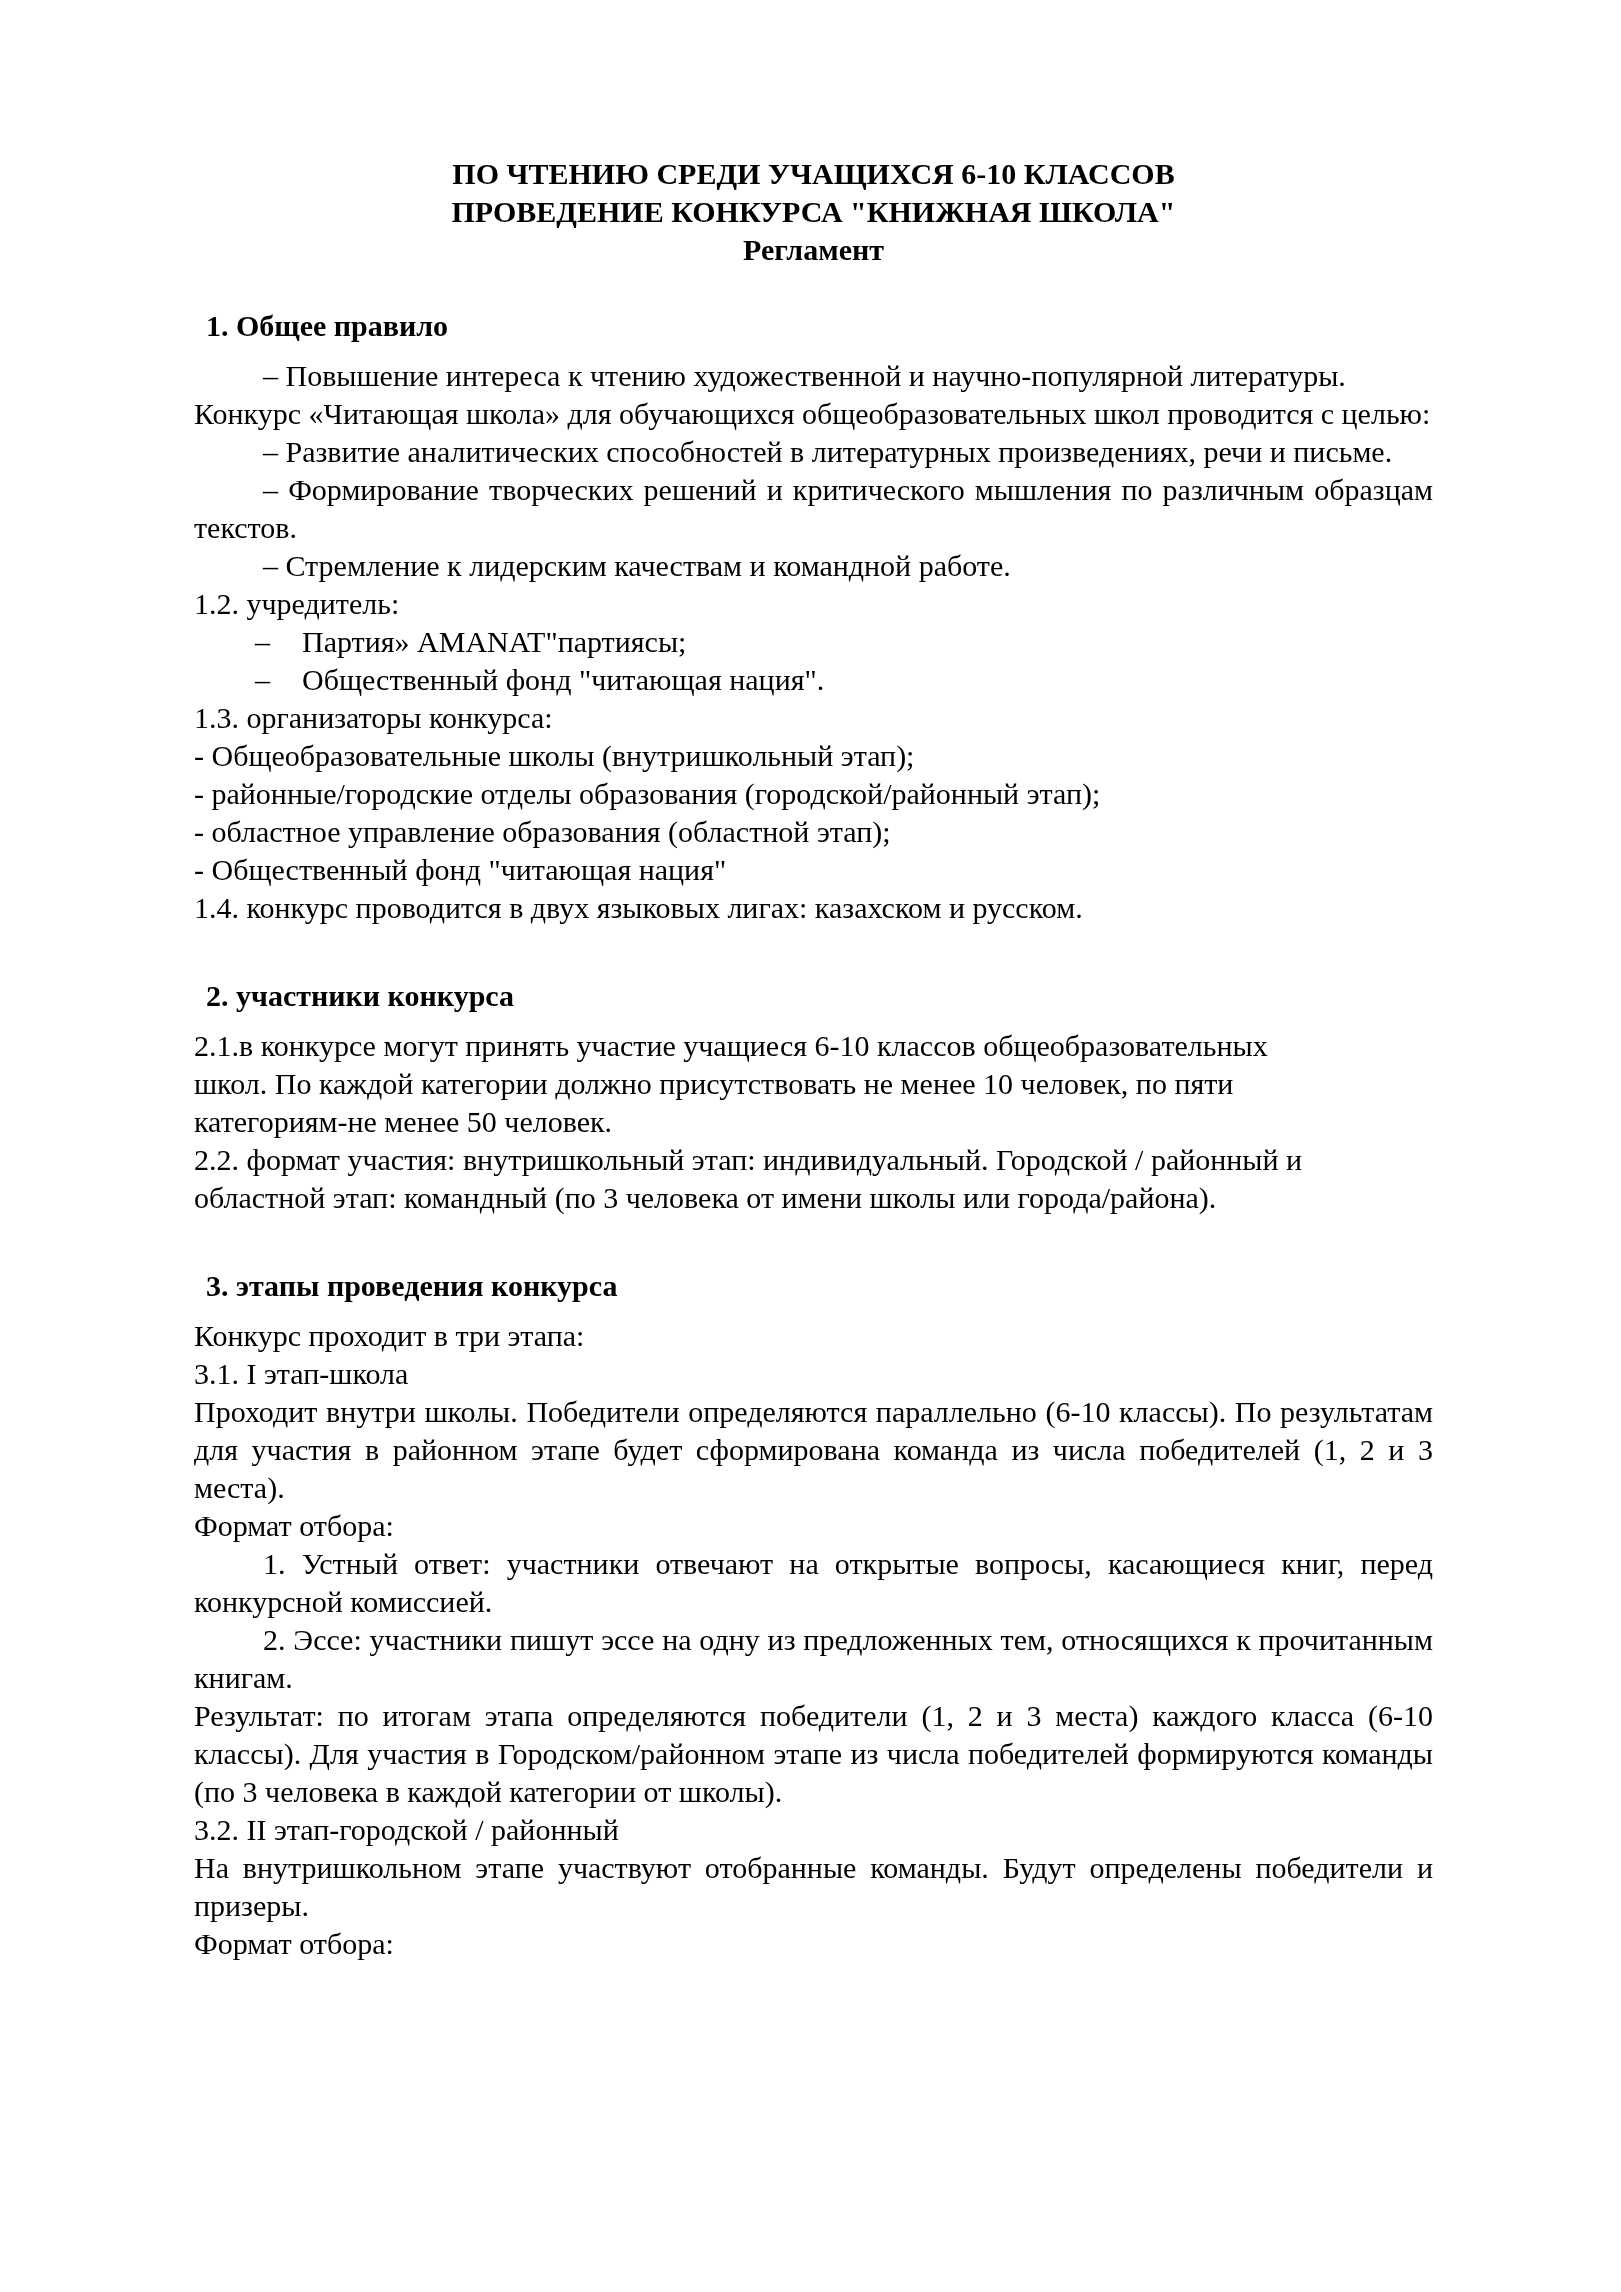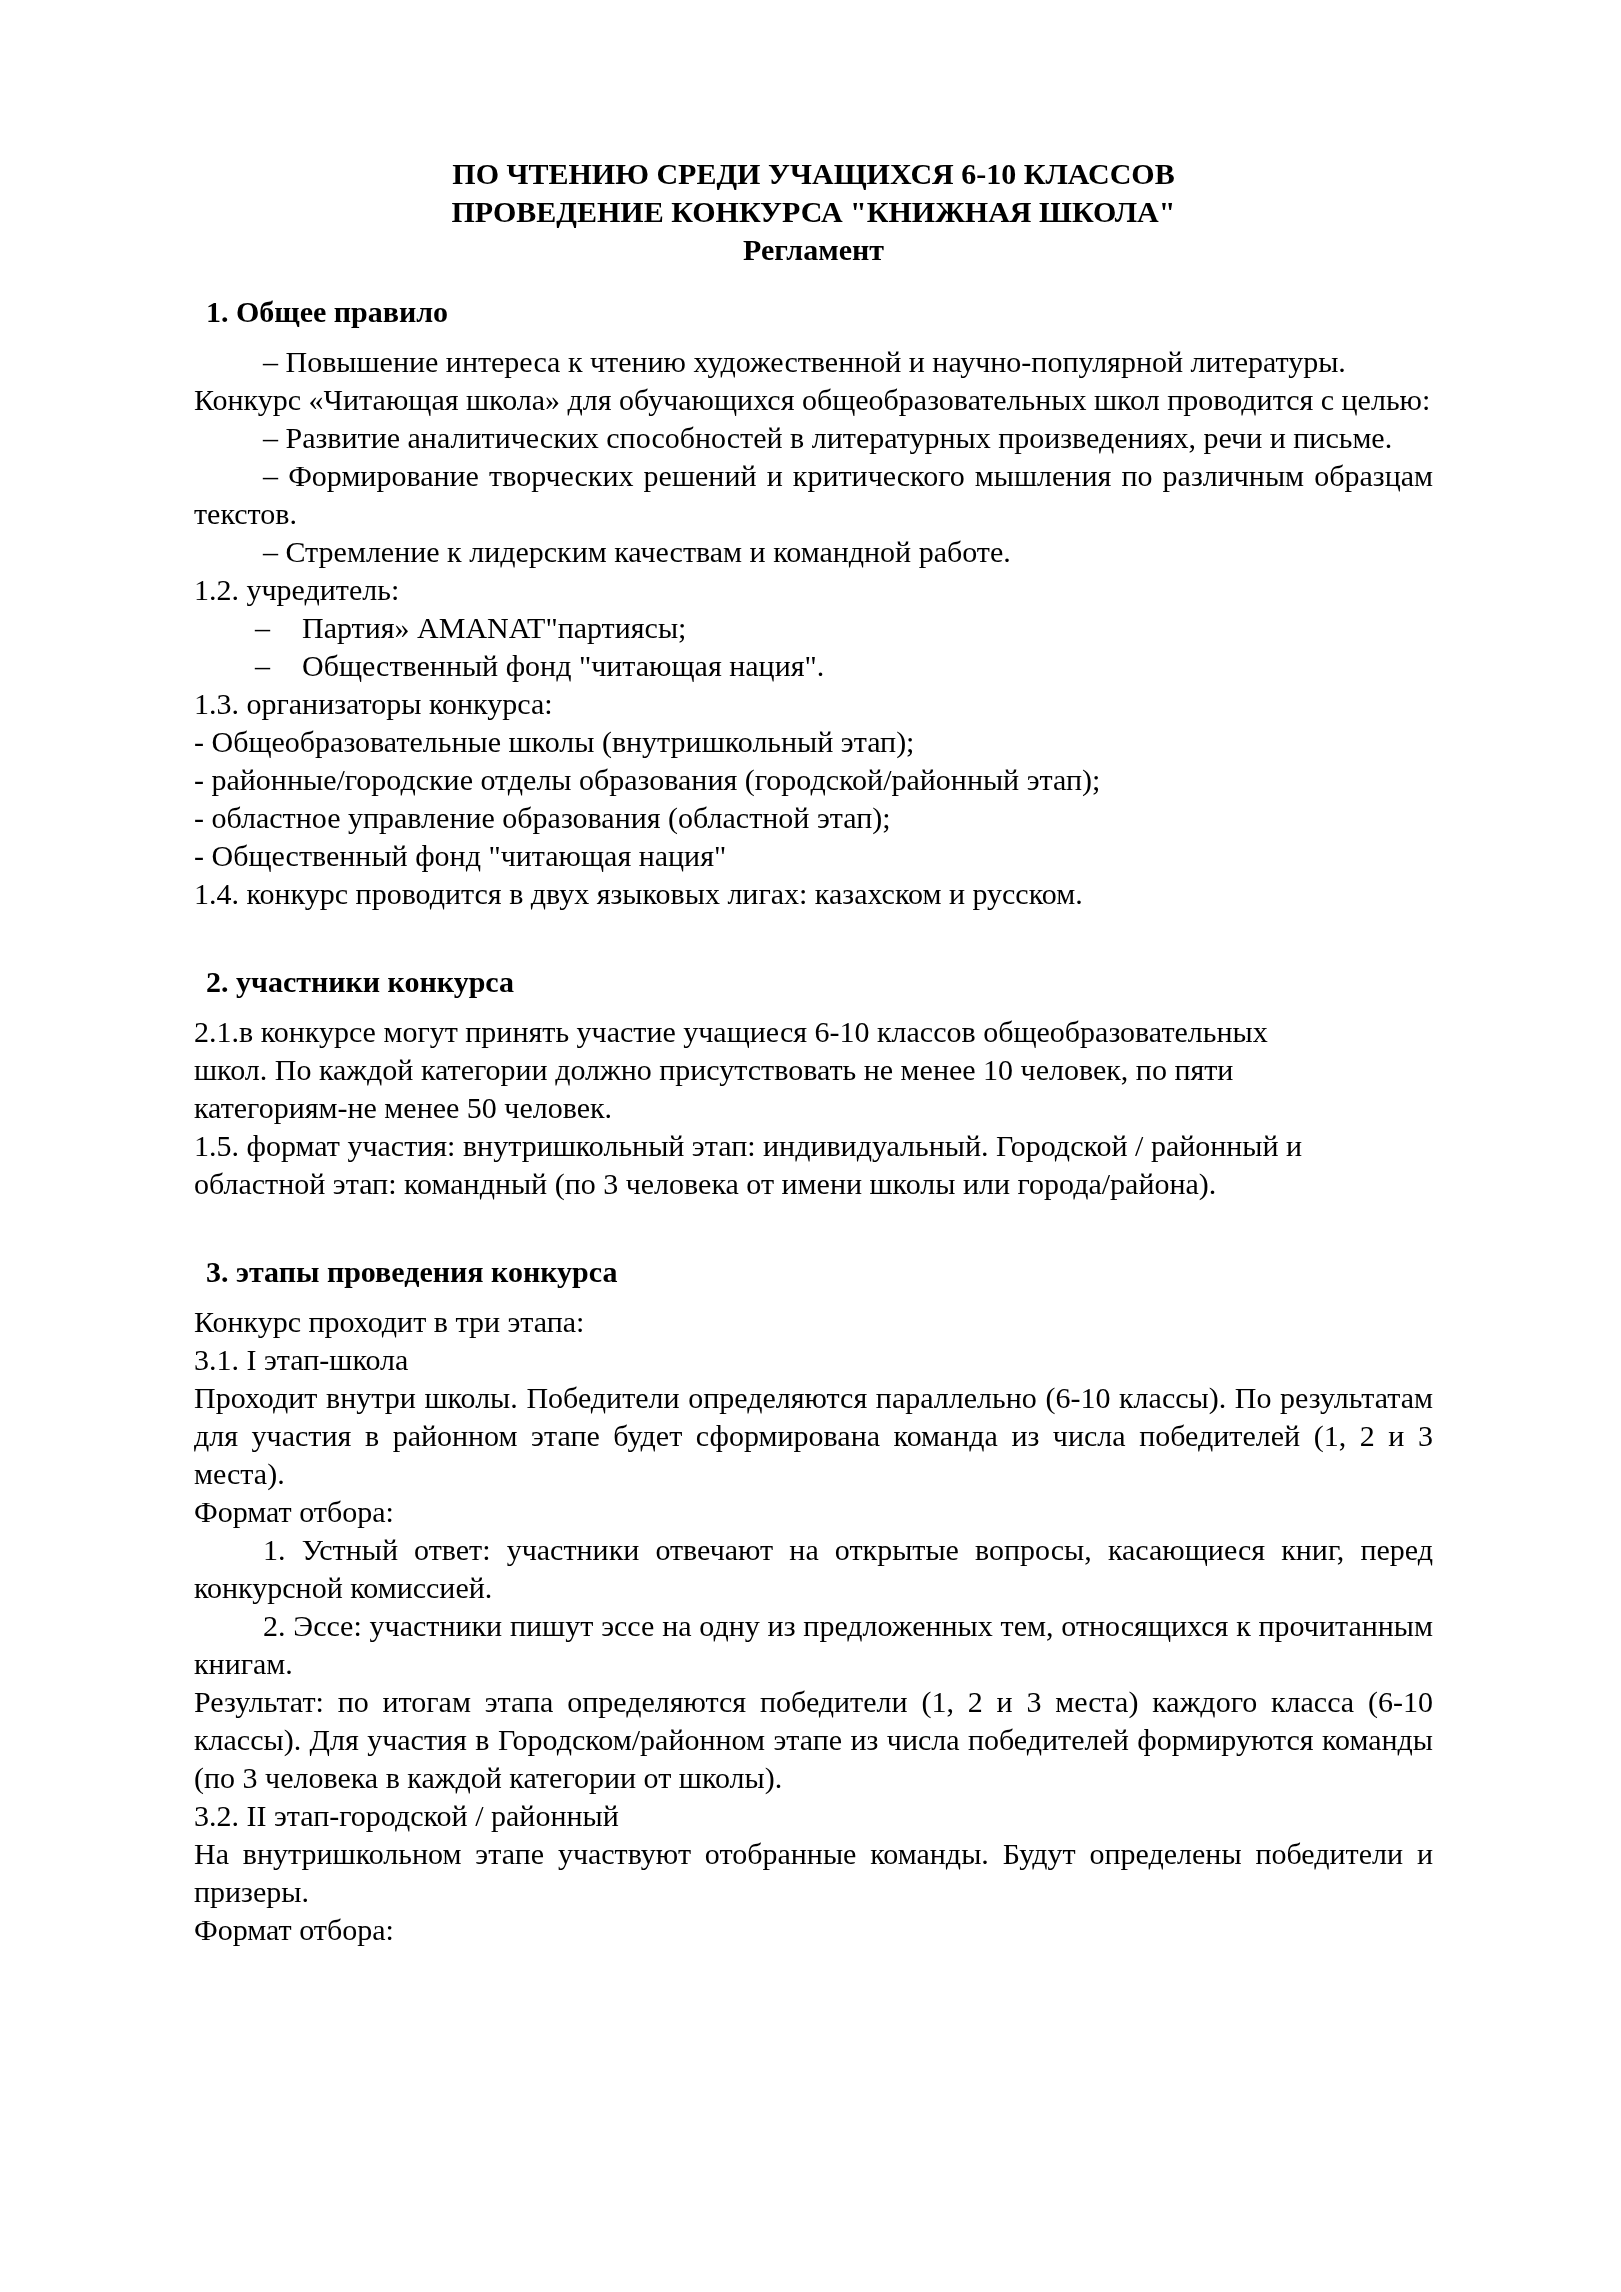--- a/index.html
+++ b/index.html
@@ -10,7 +10,7 @@
     font-size: 30px; line-height: 38px; color: #000;
   }
   .title { text-align: center; font-weight: bold; margin: 0; }
-  .title-block { margin-bottom: 24px; }
+  .title-block { margin-bottom: 38px; }
   .heading { font-weight: bold; margin: 12px; }
   p { margin: 0; }
   .justify { text-align: justify; text-align-last: left; }

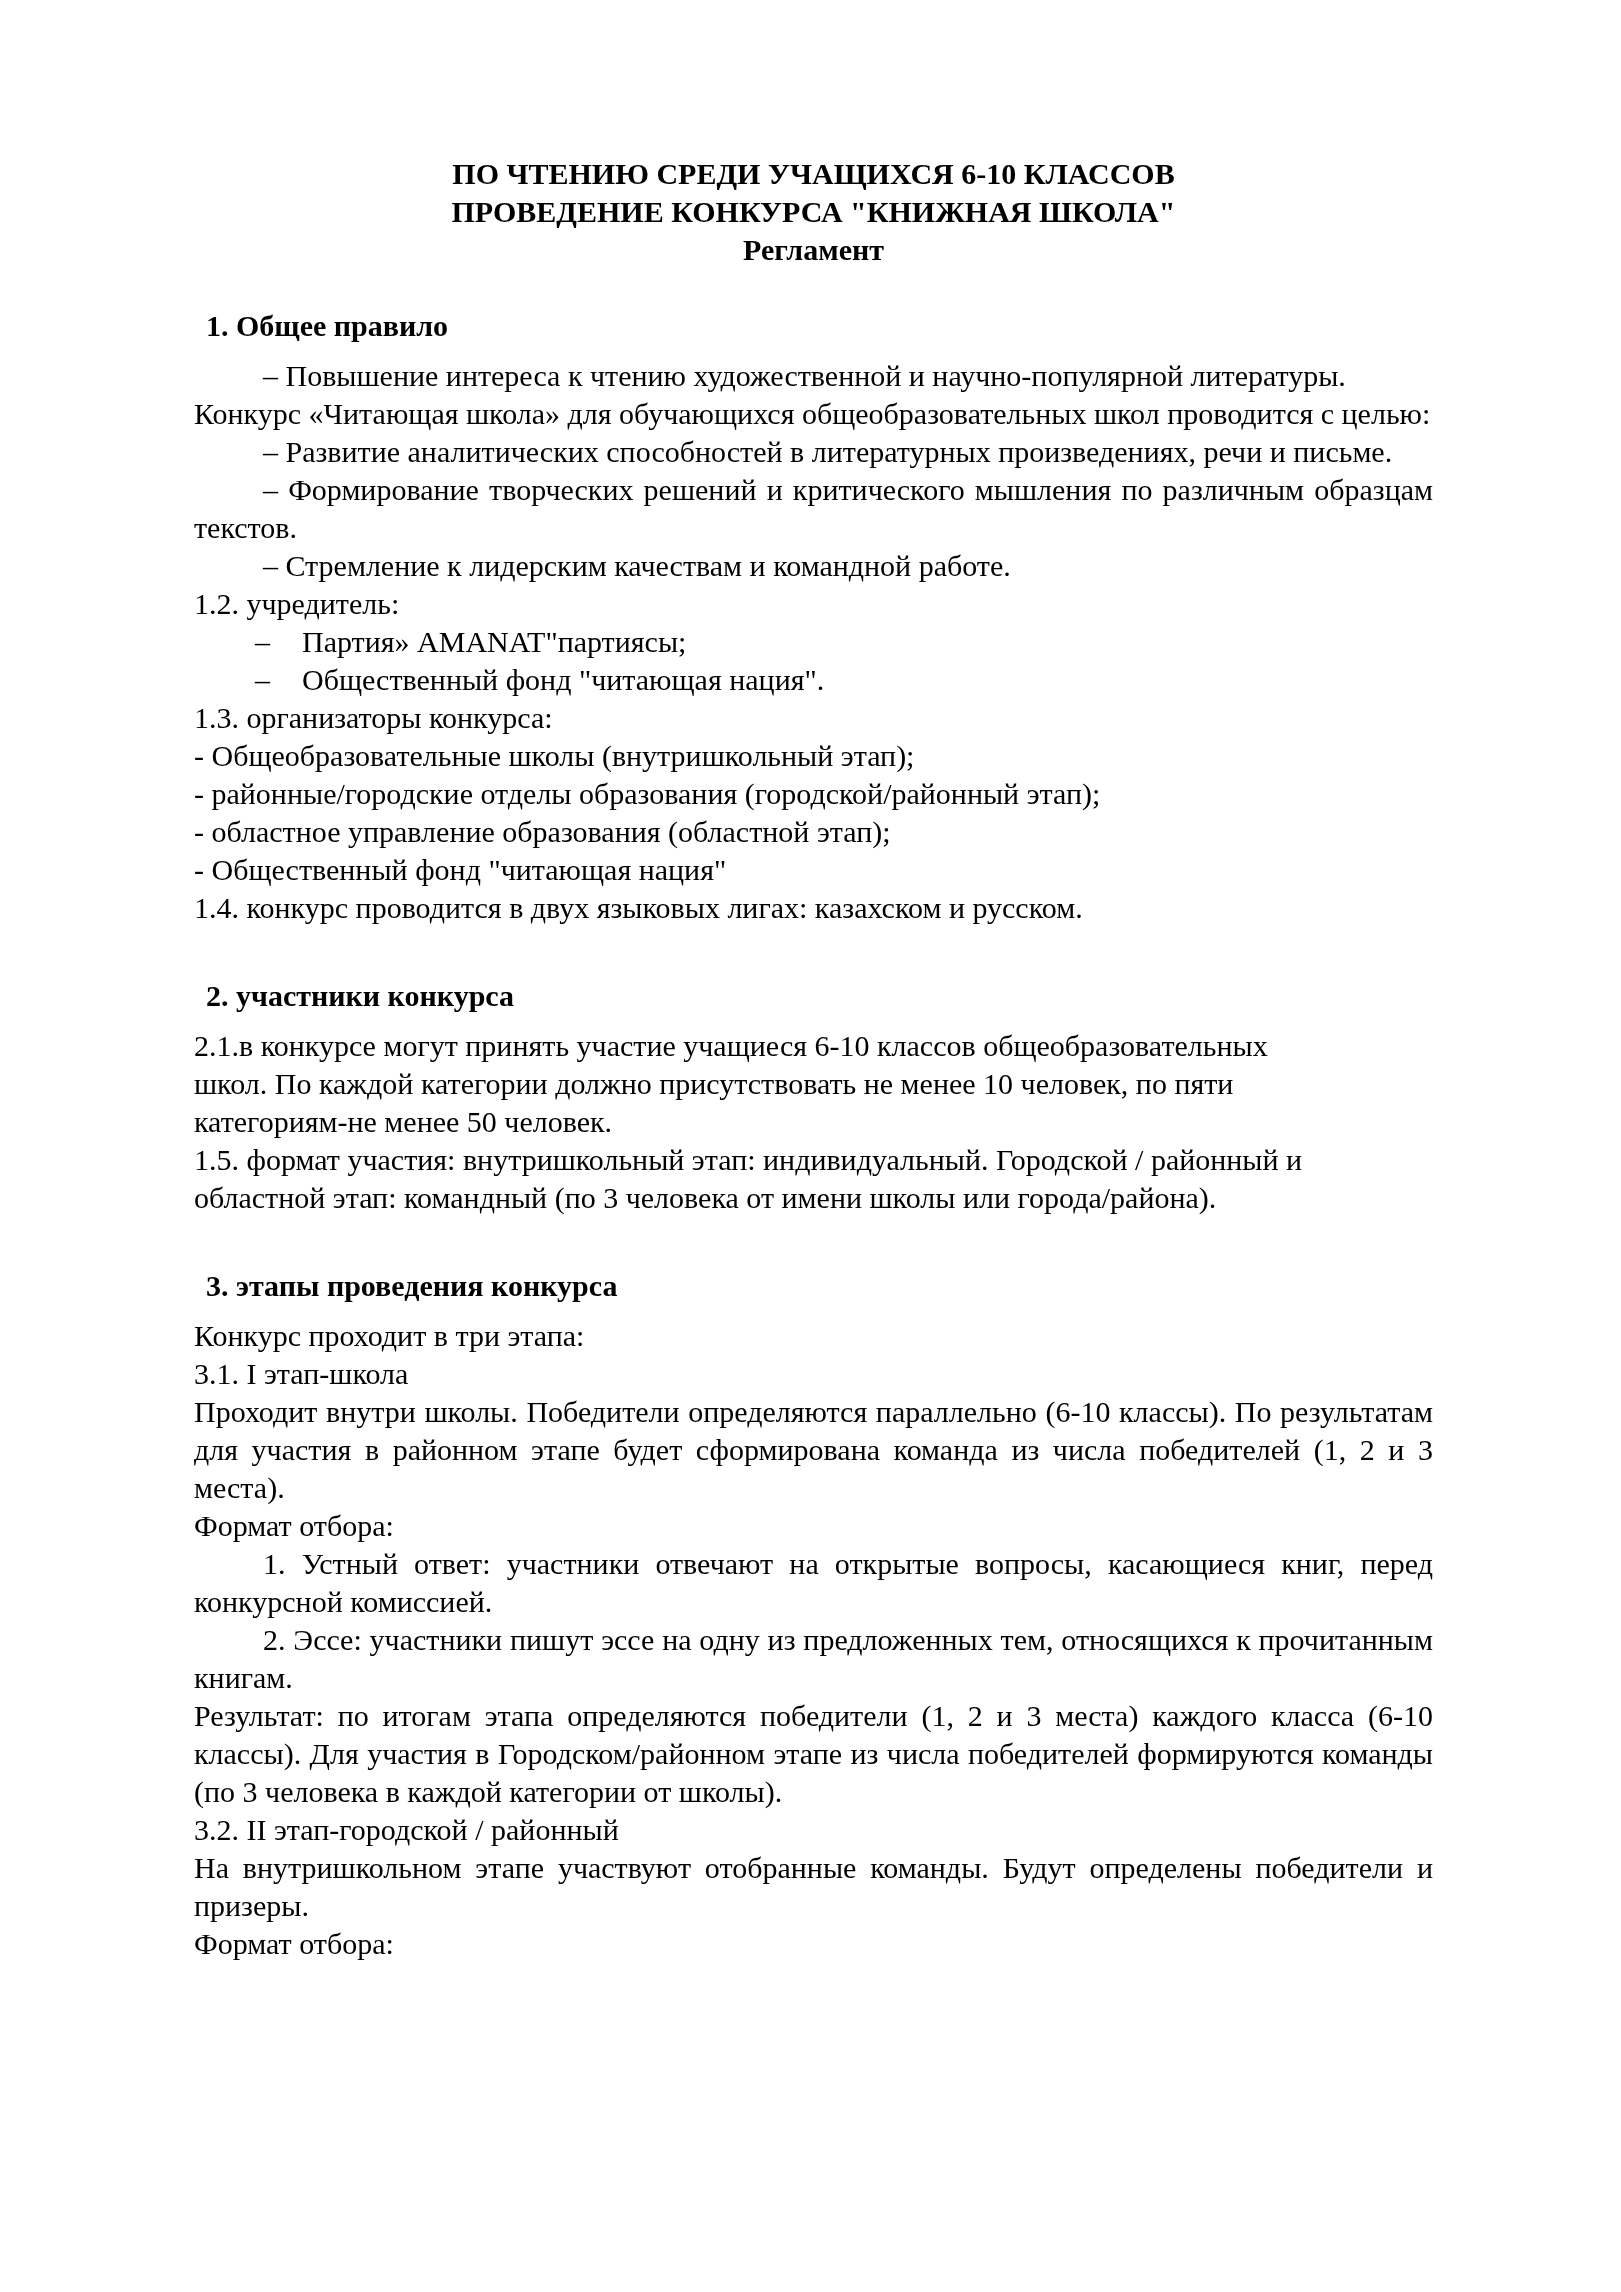--- a/index.html
+++ b/index.html
@@ -56,7 +56,7 @@
     <p>2.1.в конкурсе могут принять участие учащиеся 6-10 классов общеобразовательных</p>
     <p>школ. По каждой категории должно присутствовать не менее 10 человек, по пяти</p>
     <p>категориям-не менее 50 человек.</p>
-    <p>1.5. формат участия: внутришкольный этап: индивидуальный. Городской / районный и</p>
+    <p>2.2. формат участия: внутришкольный этап: индивидуальный. Городской / районный и</p>
     <p>областной этап: командный (по 3 человека от имени школы или города/района).</p>
   </div>
 

